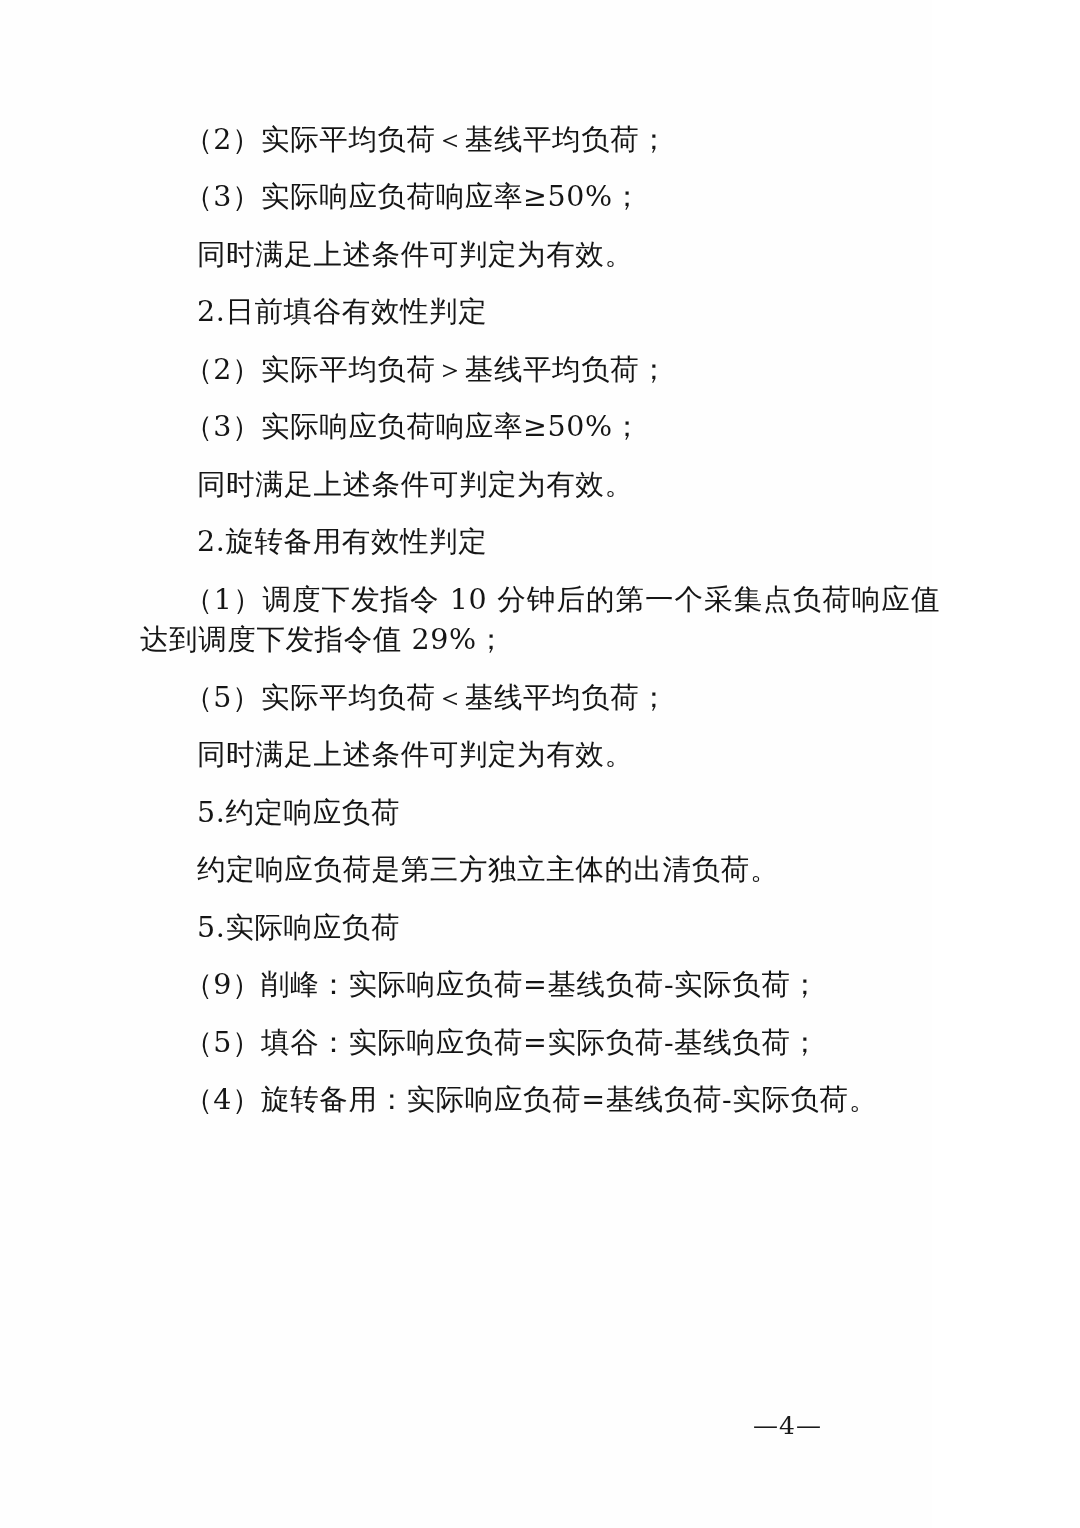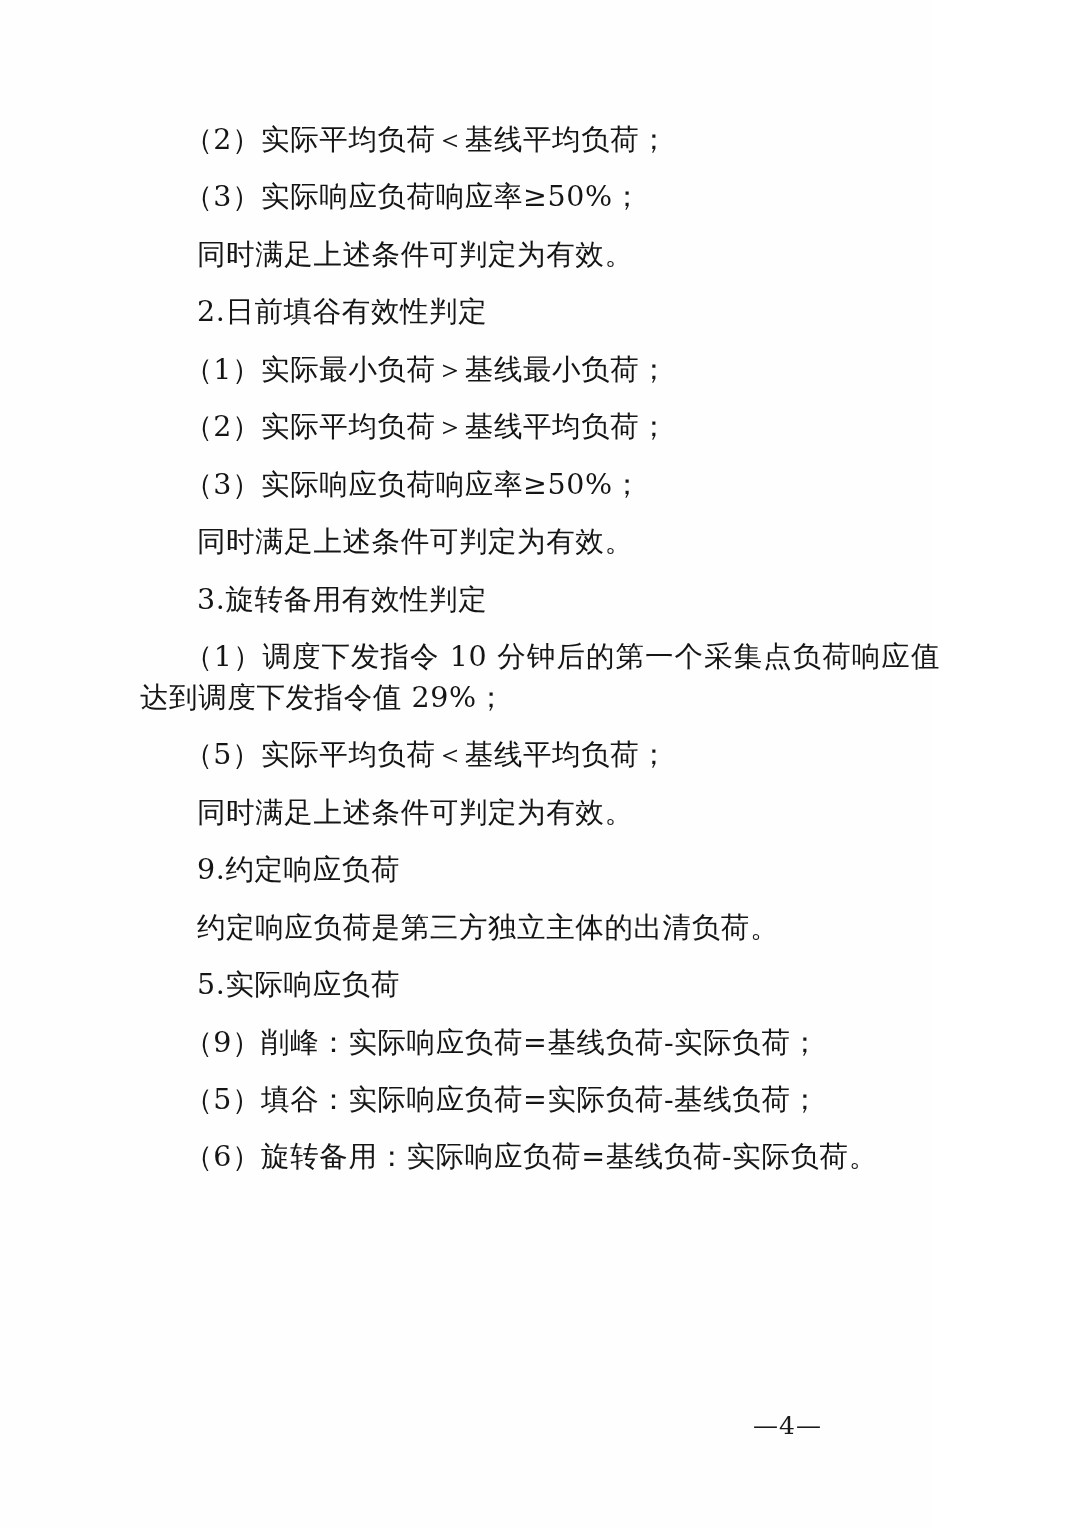--- a/index.html
+++ b/index.html
@@ -62,7 +62,6 @@
       <p class="indent-paren">（3）实际响应负荷响应率≥50%；</p>
       <p class="indent">同时满足上述条件可判定为有效。</p>
       <p class="indent">2.日前填谷有效性判定</p>
-      <p class="indent-paren">（1）实际最小负荷＞基线最小负荷；</p>
       <p class="indent-paren">（2）实际平均负荷＞基线平均负荷；</p>
       <p class="indent-paren">（3）实际响应负荷响应率≥50%；</p>
       <p class="indent">同时满足上述条件可判定为有效。</p>

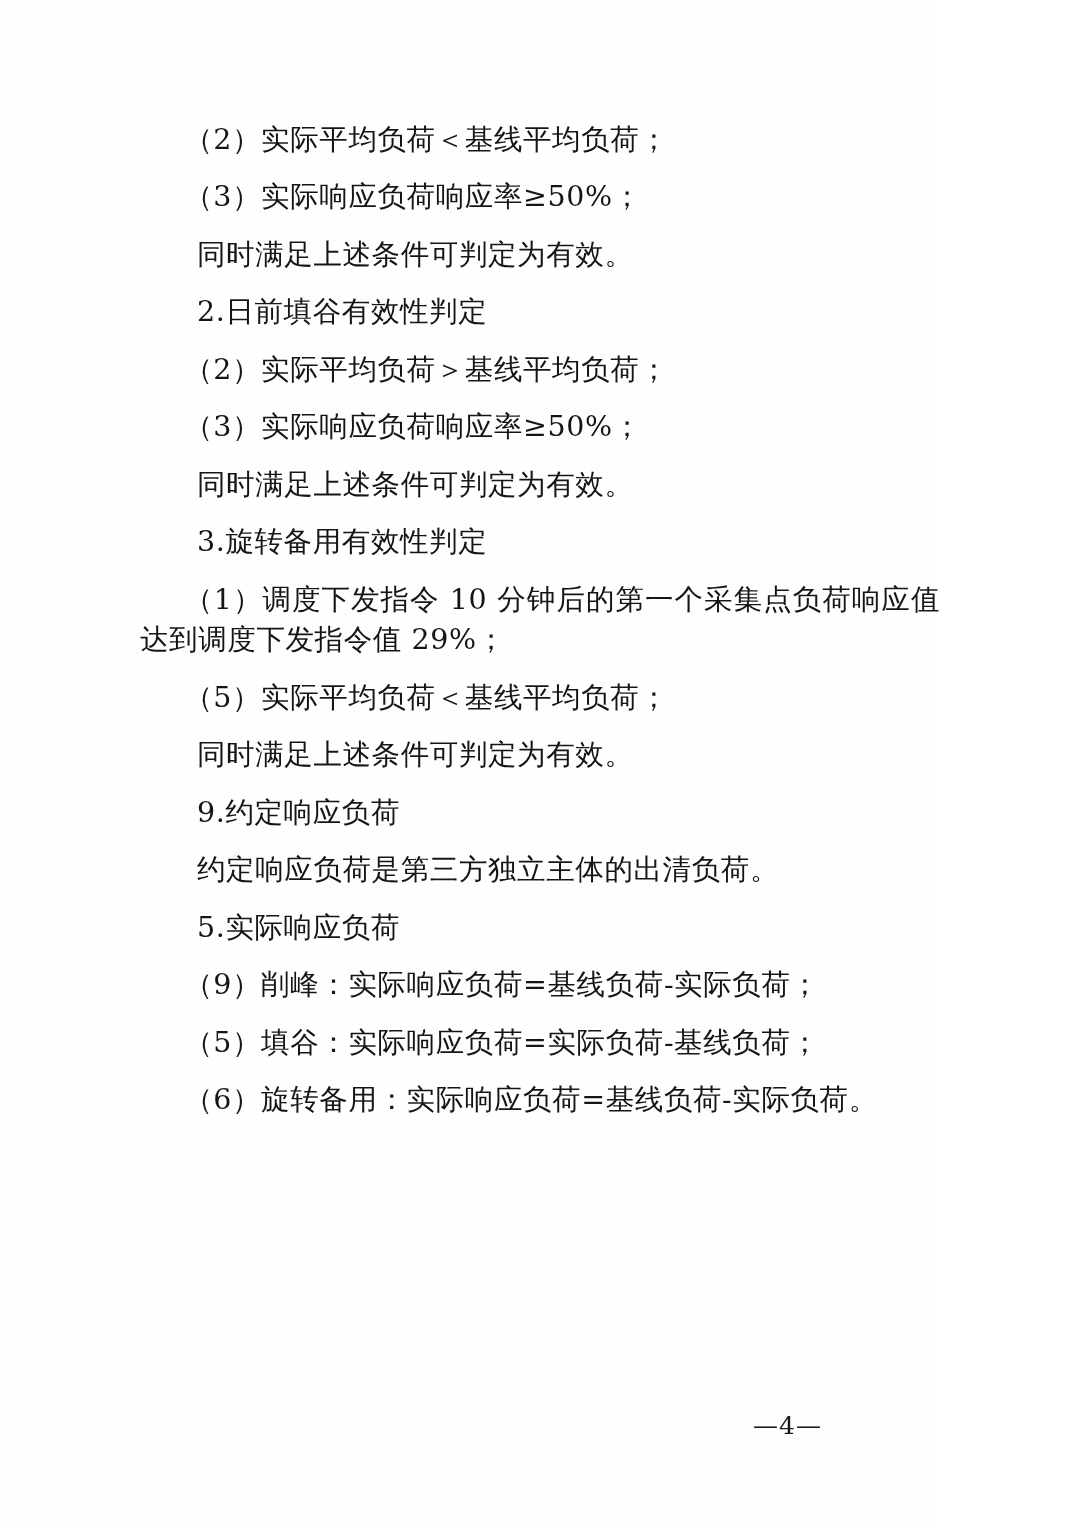--- a/index.html
+++ b/index.html
@@ -65,7 +65,7 @@
       <p class="indent-paren">（2）实际平均负荷＞基线平均负荷；</p>
       <p class="indent-paren">（3）实际响应负荷响应率≥50%；</p>
       <p class="indent">同时满足上述条件可判定为有效。</p>
-      <p class="indent">3.旋转备用有效性判定</p>
+      <p class="indent">2.旋转备用有效性判定</p>
       <p class="indent-paren">（1）调度下发指令 10 分钟后的第一个采集点负荷响应值达到调度下发指令值 29%；</p>
       <p class="indent-paren">（5）实际平均负荷＜基线平均负荷；</p>
       <p class="indent">同时满足上述条件可判定为有效。</p>

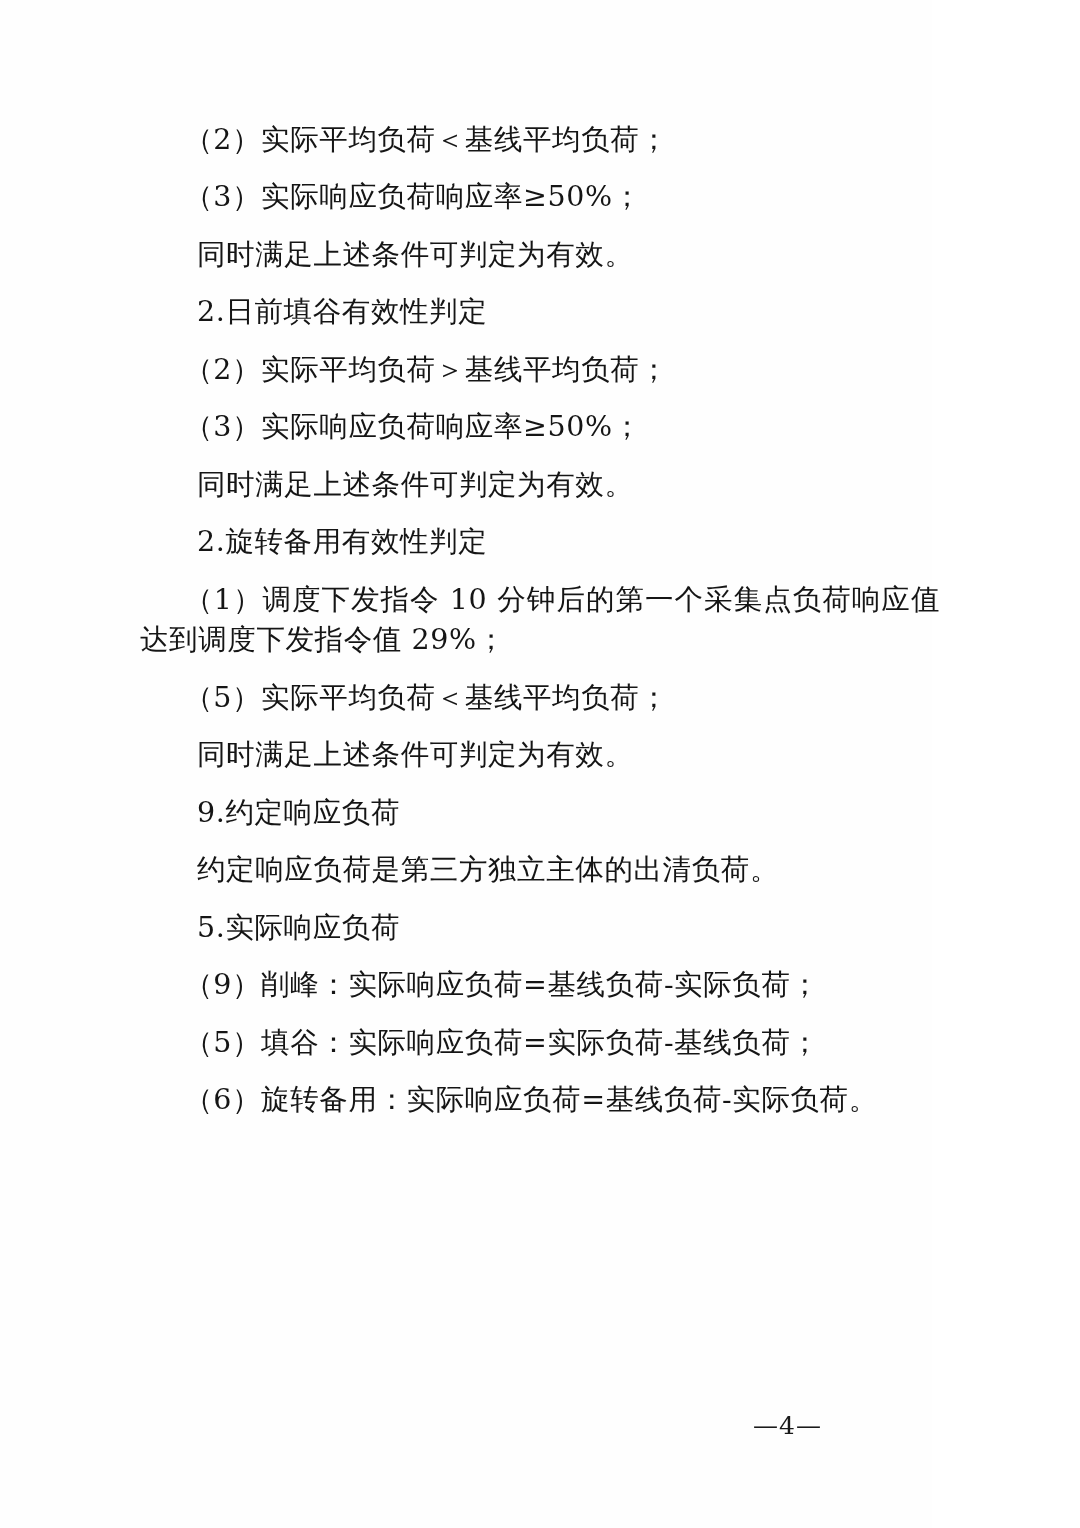--- a/index.html
+++ b/index.html
@@ -69,7 +69,7 @@
       <p class="indent-paren">（1）调度下发指令 10 分钟后的第一个采集点负荷响应值达到调度下发指令值 29%；</p>
       <p class="indent-paren">（5）实际平均负荷＜基线平均负荷；</p>
       <p class="indent">同时满足上述条件可判定为有效。</p>
-      <p class="indent">9.约定响应负荷</p>
+      <p class="indent">5.约定响应负荷</p>
       <p class="indent">约定响应负荷是第三方独立主体的出清负荷。</p>
       <p class="indent">5.实际响应负荷</p>
       <p class="indent-paren">（9）削峰：实际响应负荷=基线负荷-实际负荷；</p>

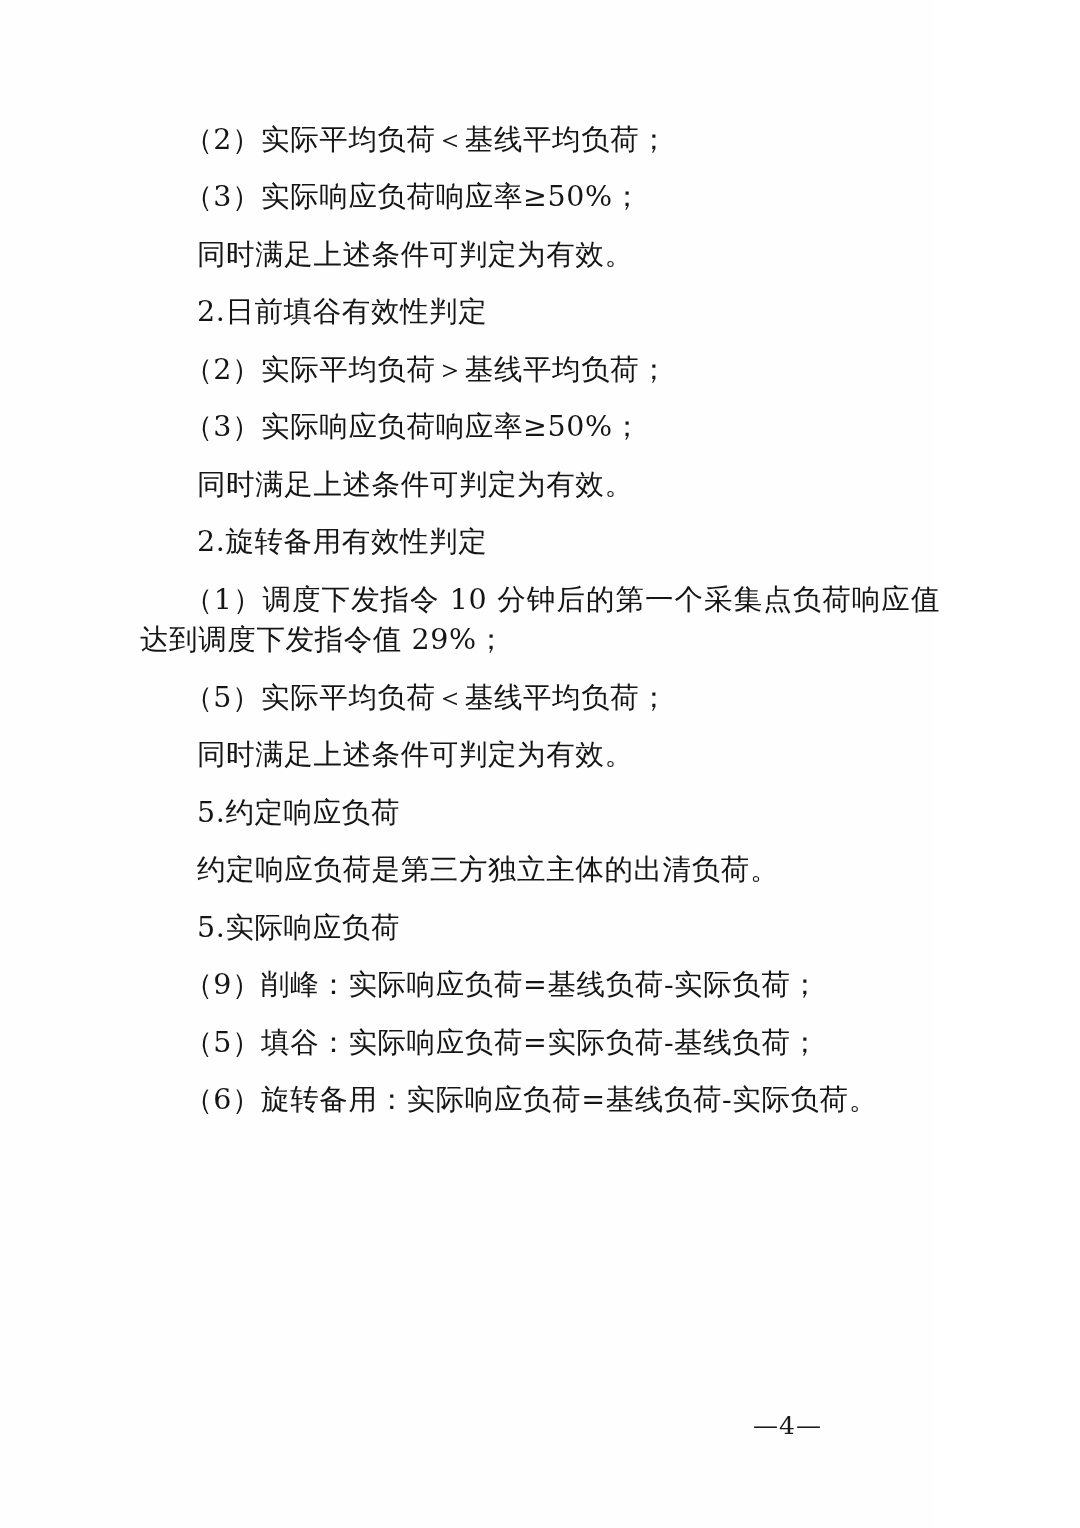--- a/index.html
+++ b/index.html
@@ -74,7 +74,7 @@
       <p class="indent">5.实际响应负荷</p>
       <p class="indent-paren">（9）削峰：实际响应负荷=基线负荷-实际负荷；</p>
       <p class="indent-paren">（5）填谷：实际响应负荷=实际负荷-基线负荷；</p>
-      <p class="indent-paren">（6）旋转备用：实际响应负荷=基线负荷-实际负荷。</p>
+      <p class="indent-paren">（4）旋转备用：实际响应负荷=基线负荷-实际负荷。</p>
     </div>
   <div class="page-number">—4—</div>
 </div>

